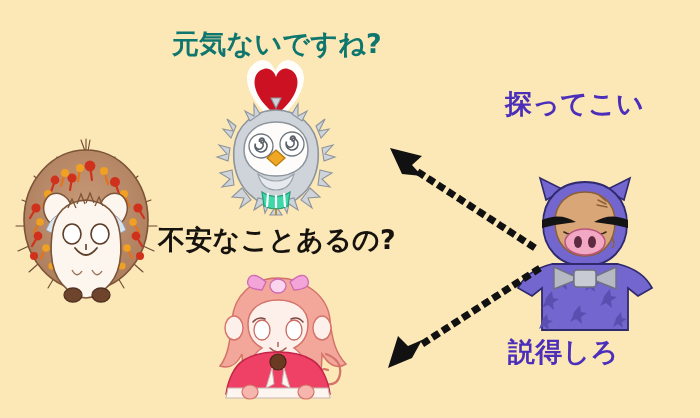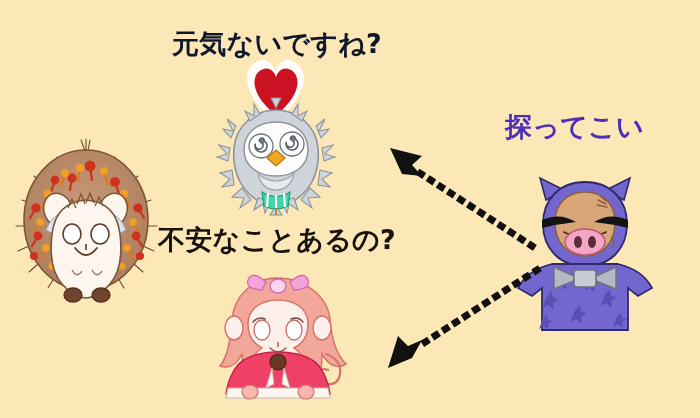--- a/index.html
+++ b/index.html
@@ -342,7 +342,7 @@
     <path d="M6 106 L16 74 L26 84 L40 78 L30 96 Z" fill="#111111"></path>
   </svg>
 
-  <div class="caption" id="caption-owl" style="color: #0f172a;">元気ないですね?</div>
+  <div class="caption" id="caption-owl" style="color: #0f766e;">元気ないですね?</div>
 
   <div class="caption" id="caption-girl" style="color: rgb(22, 18, 13);">不安なことあるの?</div>
 

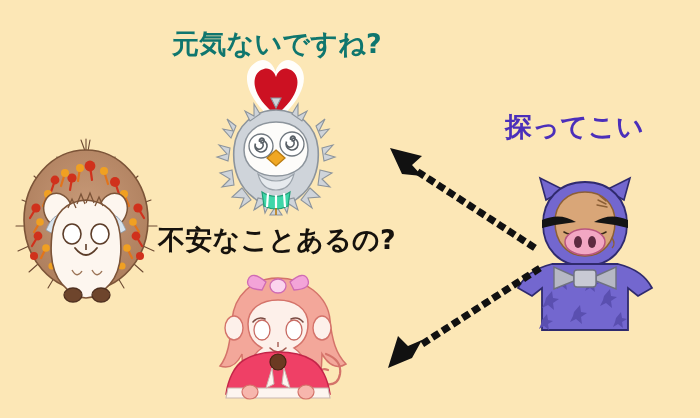--- a/index.html
+++ b/index.html
@@ -346,7 +346,7 @@
 
   <div class="caption" id="caption-girl" style="color: rgb(22, 18, 13);">不安なことあるの?</div>
 
-  <div class="caption" id="order-top" style="color: rgb(75, 47, 186); margin-top: 23px;">探ってこい</div>
+  <div class="caption" id="order-top" style="color: rgb(75, 47, 186);">探ってこい</div>
 
 
 </div>

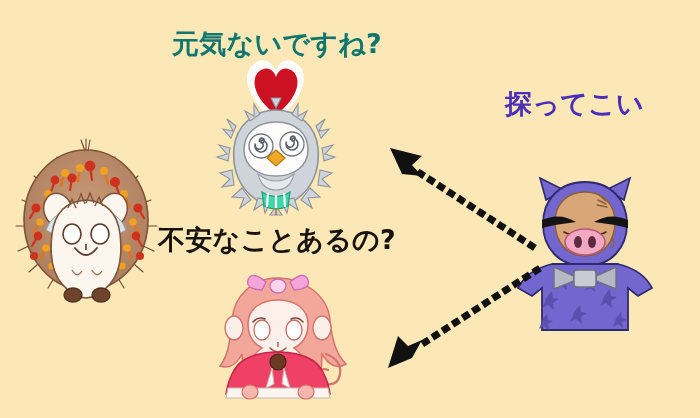--- a/index.html
+++ b/index.html
@@ -348,6 +348,7 @@
 
   <div class="caption" id="order-top" style="color: rgb(75, 47, 186);">探ってこい</div>
 
+  <div class="caption" id="order-bottom" style="color: rgb(75, 47, 186);">説得しろ</div>
 
 </div>
 

